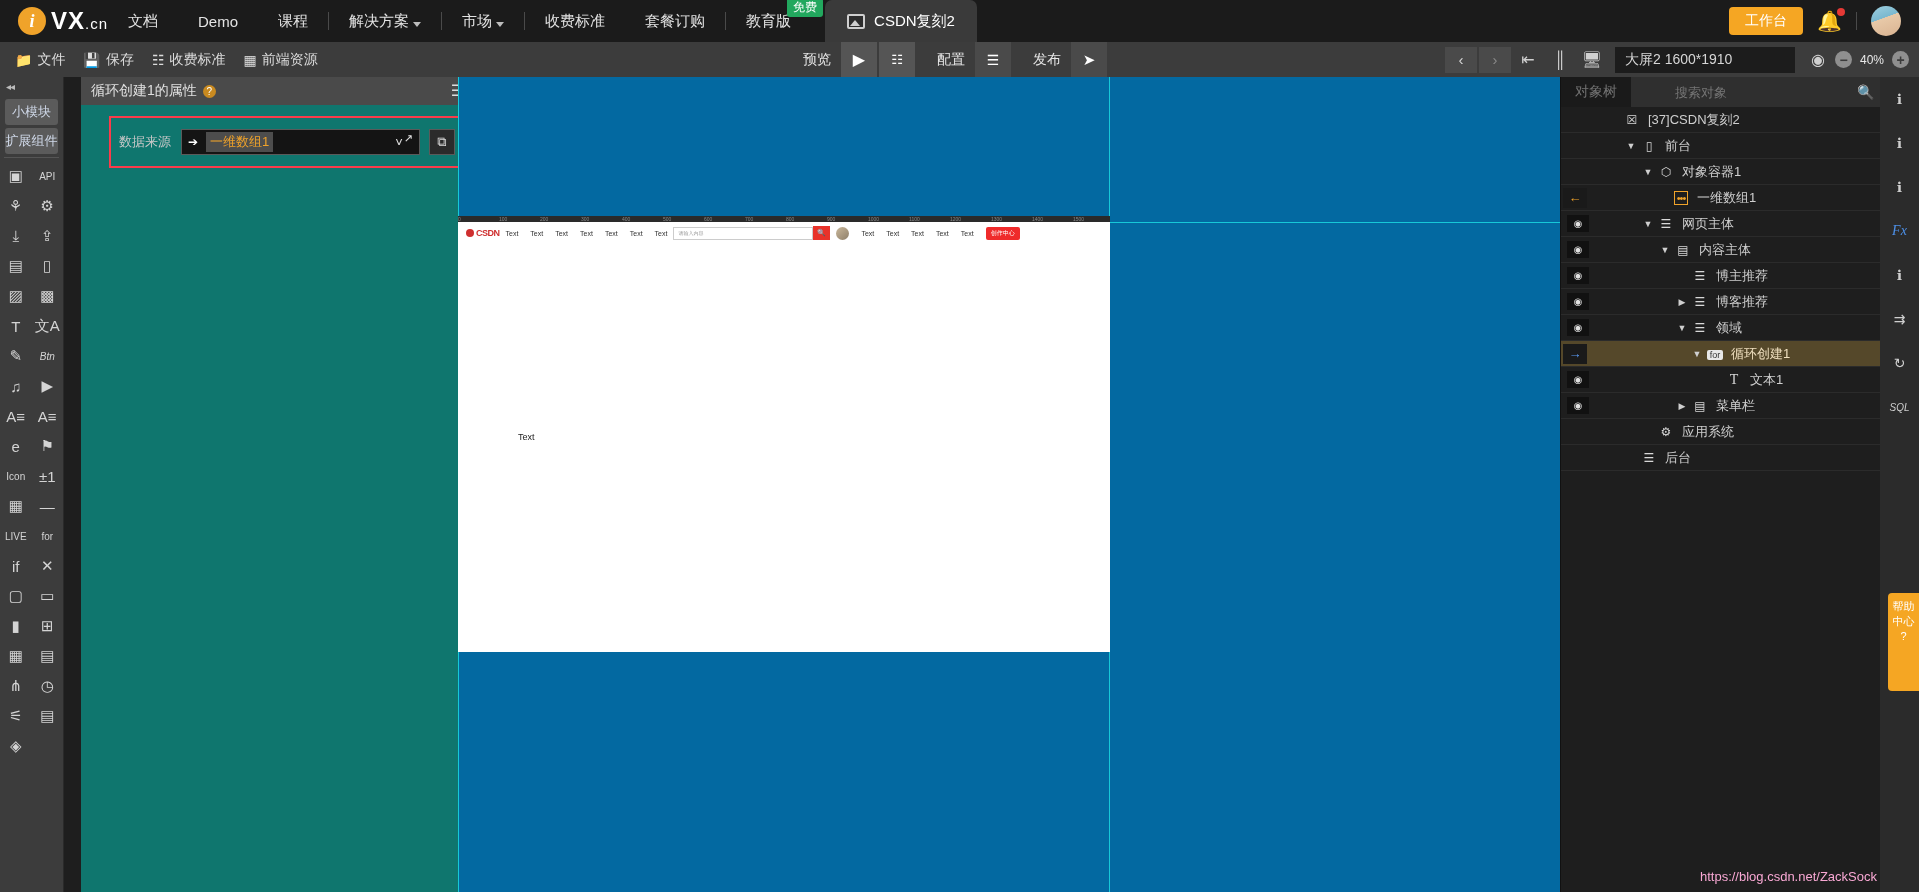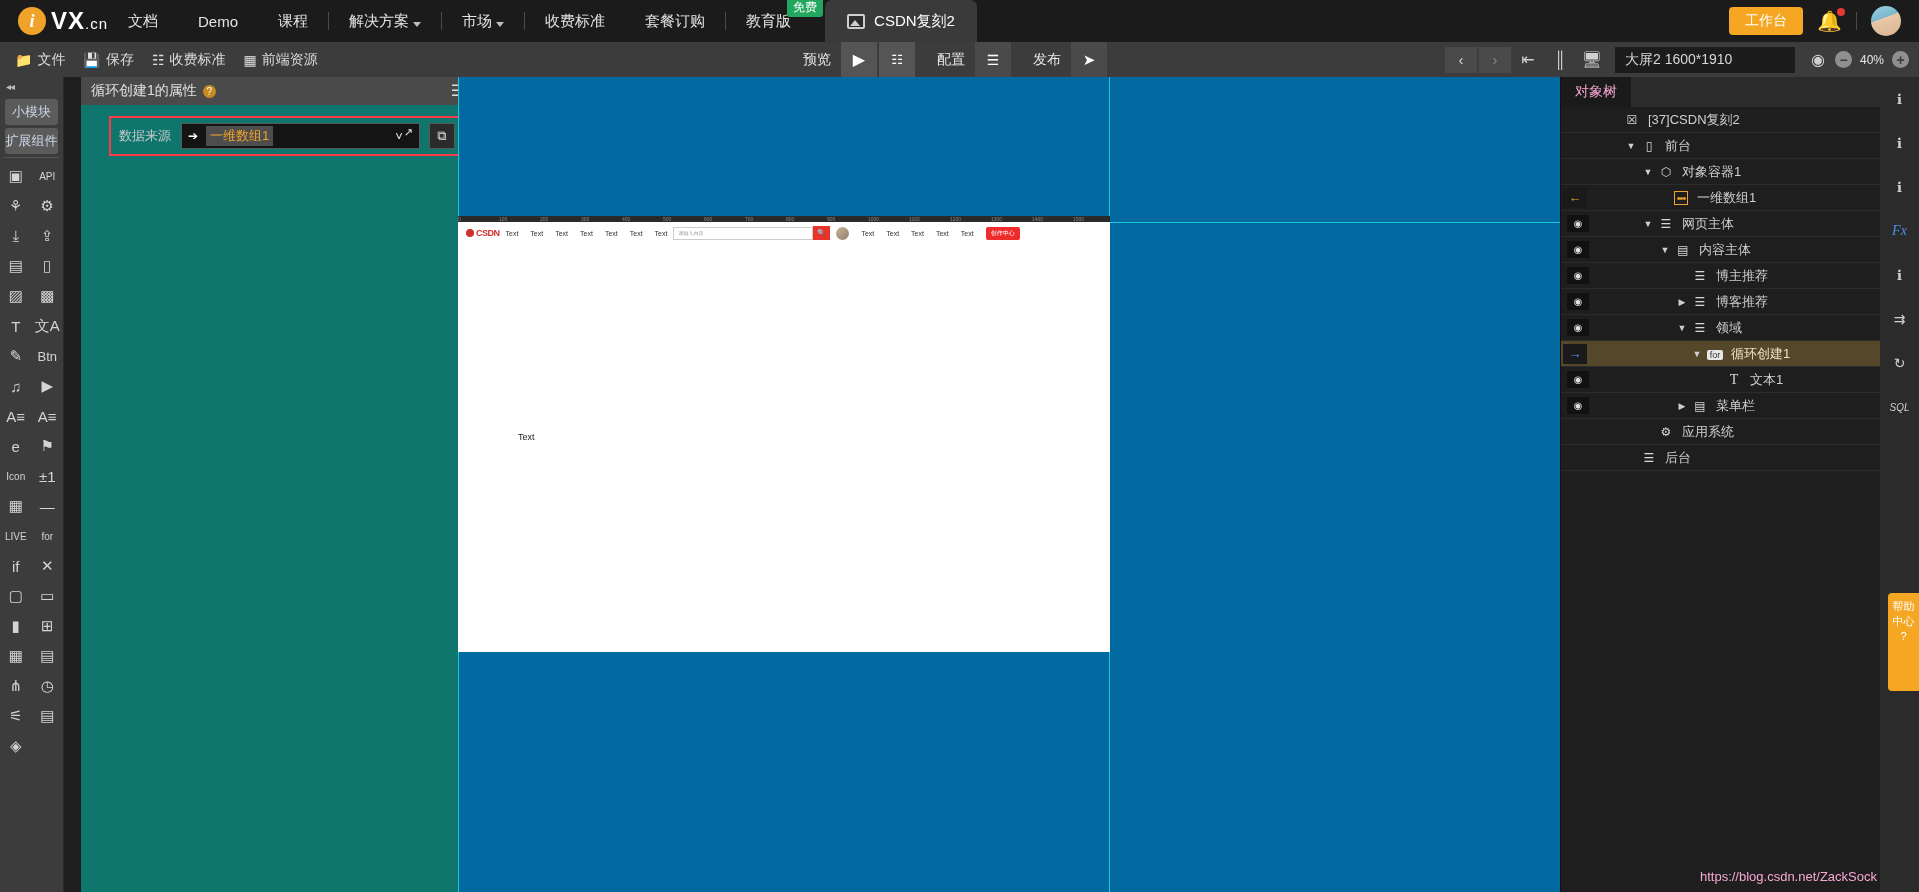--- a/index.html
+++ b/index.html
@@ -117,7 +117,7 @@
   #tree { position:absolute; left:1560px; top:77px; width:320px; height:815px; background:#1e1e1e;
     border-left:1px solid #111;}
   .tree-head { height:30px; display:flex; align-items:stretch; background:#2b2b2b;}
-  .tree-tab { background:#1a1a1a; color:#f9a8d4; font-size:14px; display:flex;
+  .tree-tab { background:#1a1a1a; color:#737373; font-size:14px; display:flex;
     align-items:center; padding:0 14px; cursor:pointer;}
   .tree-search { flex:1; display:flex; align-items:center; background:#2f2f2f; }
   .tree-search input { flex:1; background:transparent; border:0; outline:none;

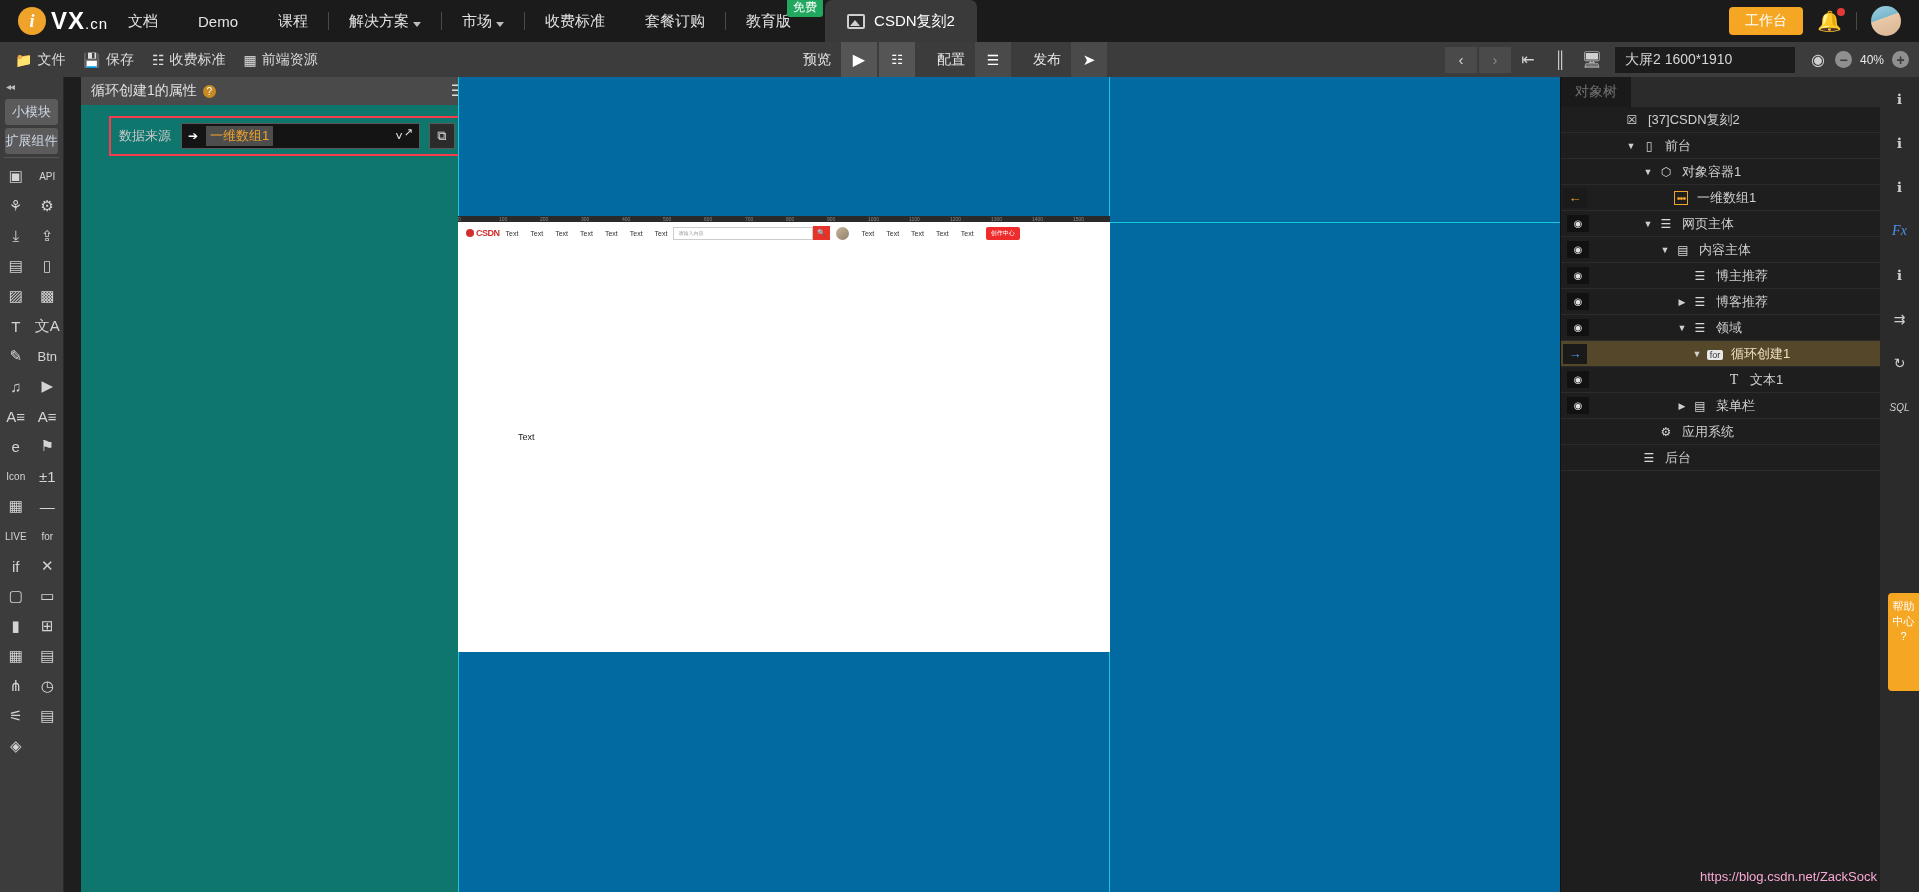--- a/index.html
+++ b/index.html
@@ -376,6 +376,10 @@
 <div id="tree">
   <div class="tree-head">
     <div class="tree-tab">对象树</div>
+    <div class="tree-search">
+      <input type="text" placeholder="搜索对象" style="">
+      <div class="tree-sico">🔍</div>
+    </div>
   </div>
   <div id="tree-rows">
       <div class="trow">

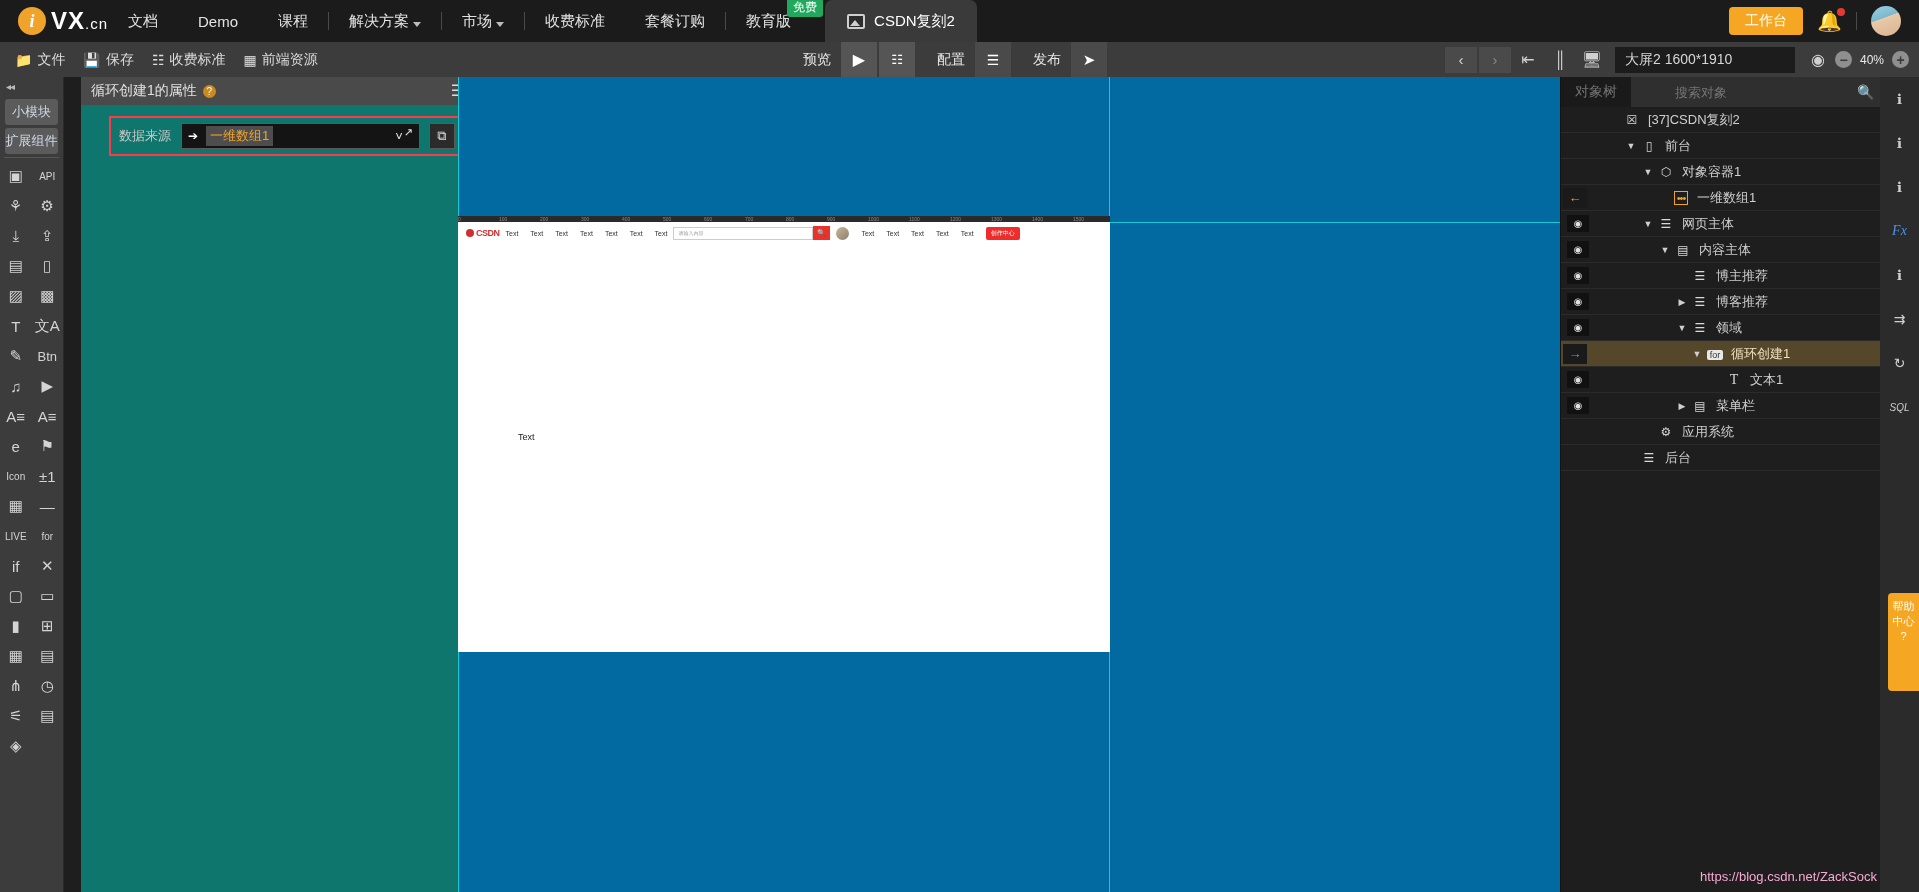--- a/index.html
+++ b/index.html
@@ -78,7 +78,7 @@
   .qmark { width:13px; height:13px; border-radius:50%; background:#c98a20; color:#fff;
     font-size:10px; display:inline-flex; align-items:center; justify-content:center; margin-left:6px;}
   .burger { margin-left:auto; color:#ddd; font-size:16px; cursor:pointer; line-height:0.85;}
-  .hl-box { margin:11px 10px 0 28px; border:2px solid #fb3b4a; padding:5px 8px;
+  .hl-box { margin:11px 10px 0 28px; border:2px solid #fb3b4a; padding:11px 8px;
     display:flex; align-items:center; }
   .prop-label { color:#c8c8c8; font-size:13px; margin-right:10px; }
   .prop-field { flex:1; height:26px; background:#141414; border:1px solid #5a5a5a;

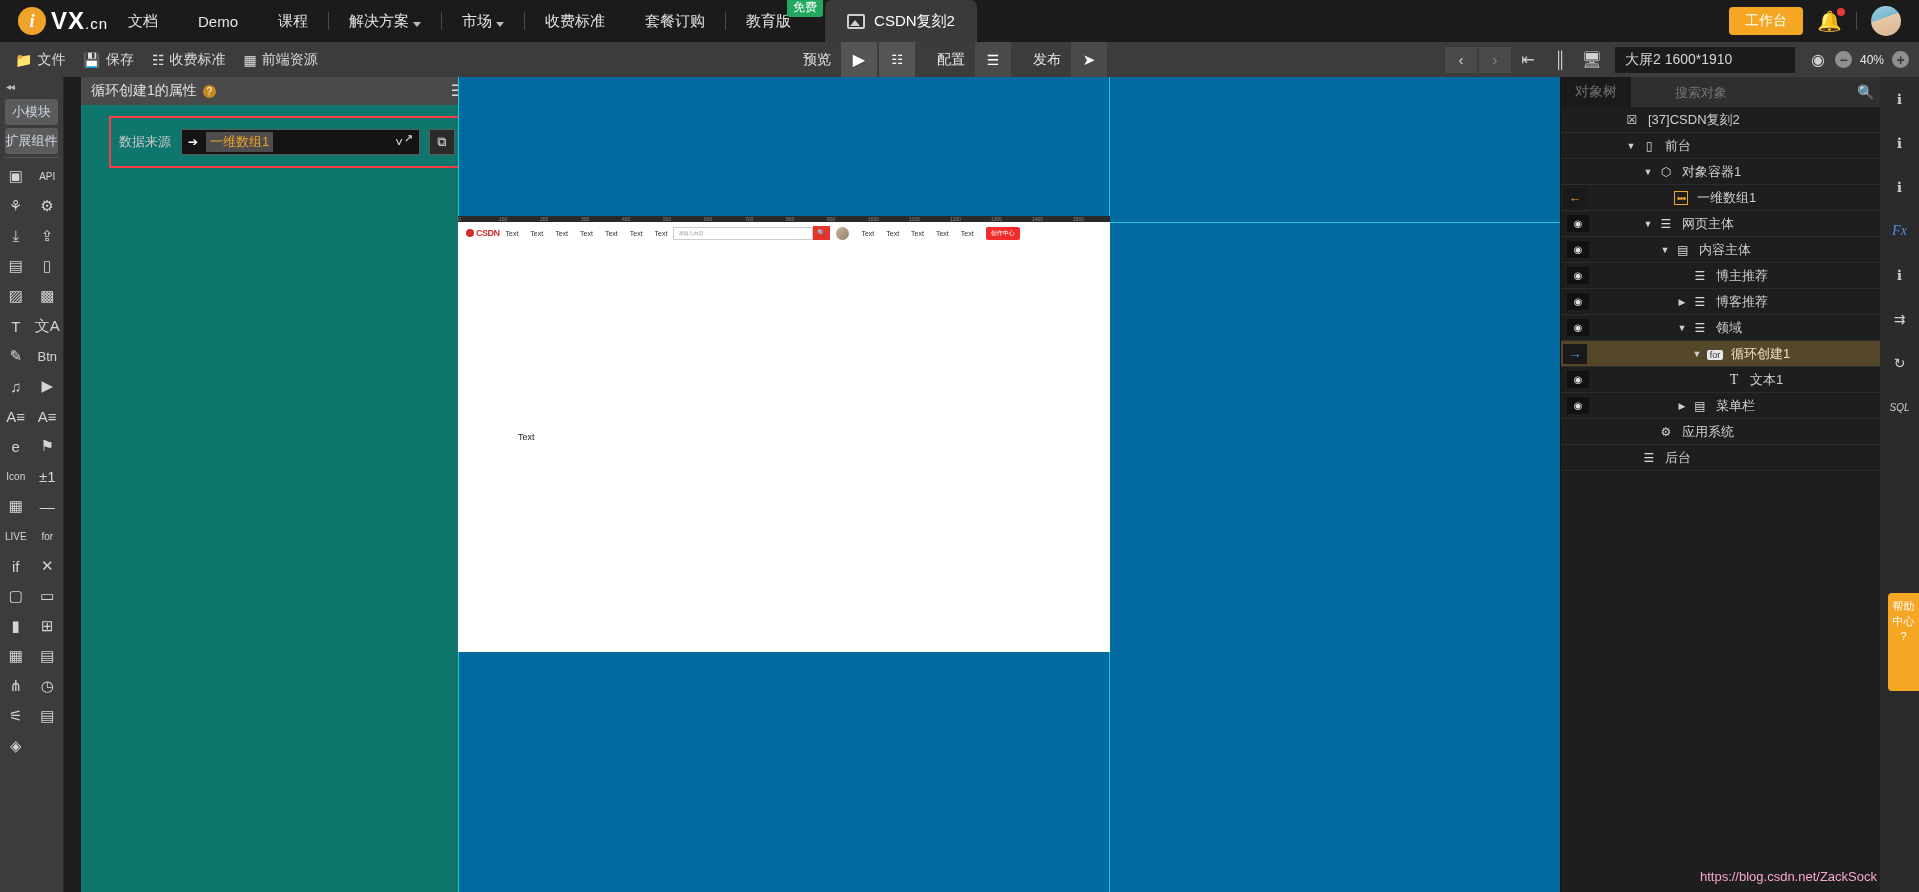--- a/index.html
+++ b/index.html
@@ -271,7 +271,7 @@
       <div class="rail-cell">T</div>
       <div class="rail-cell">文A</div>
       <div class="rail-cell">✎</div>
-      <div class="rail-cell" style="font-size: 13px;">Btn</div>
+      <div class="rail-cell" style="font-size: 10px; font-style: italic;">Btn</div>
       <div class="rail-cell">♫</div>
       <div class="rail-cell">▶</div>
       <div class="rail-cell">A≡</div>

